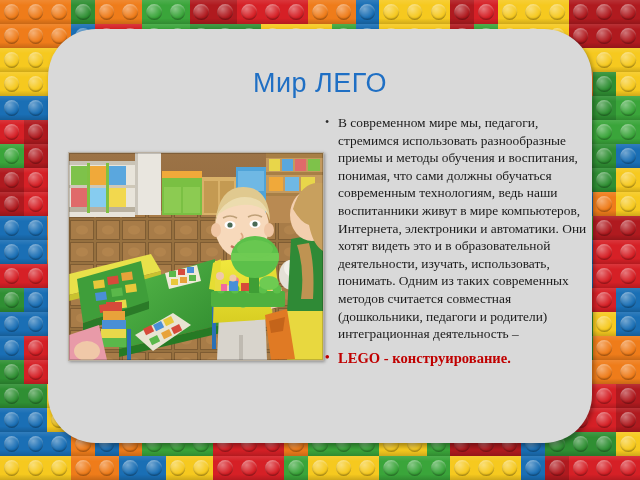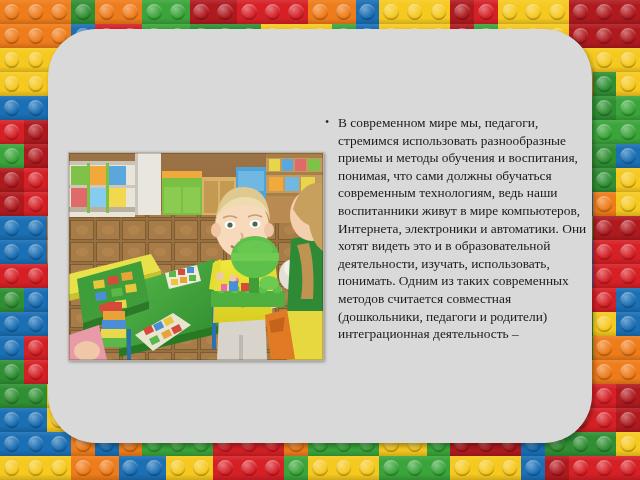--- a/index.html
+++ b/index.html
@@ -706,6 +706,7 @@
 
   <div id="content-panel">
 
+    <h1 id="slide-title">Мир ЛЕГО</h1>
 
     <div id="photo-frame">
       <svg class="photo-svg" viewBox="0 0 254 207" preserveAspectRatio="xMidYMid slice">

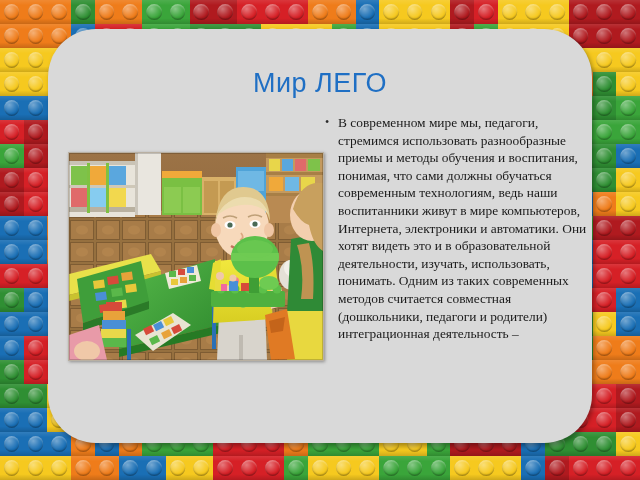--- a/index.html
+++ b/index.html
@@ -907,6 +907,7 @@
     <div id="body-text">
       <ul class="bullets">
         <li class="bullet-item">В современном мире мы, педагоги, стремимся использовать разнообразные приемы и методы обучения и воспитания, понимая, что сами должны обучаться современным технологиям, ведь наши воспитанники живут в мире компьютеров, Интернета, электроники и автоматики. Они хотят видеть это и в образовательной деятельности, изучать, использовать, понимать. Одним из таких современных методов считается совместная (дошкольники, педагоги и родители) интеграционная деятельность –</li>
+        <li class="bullet-item accent">LEGO - конструирование.</li>
       </ul>
     </div>
 

